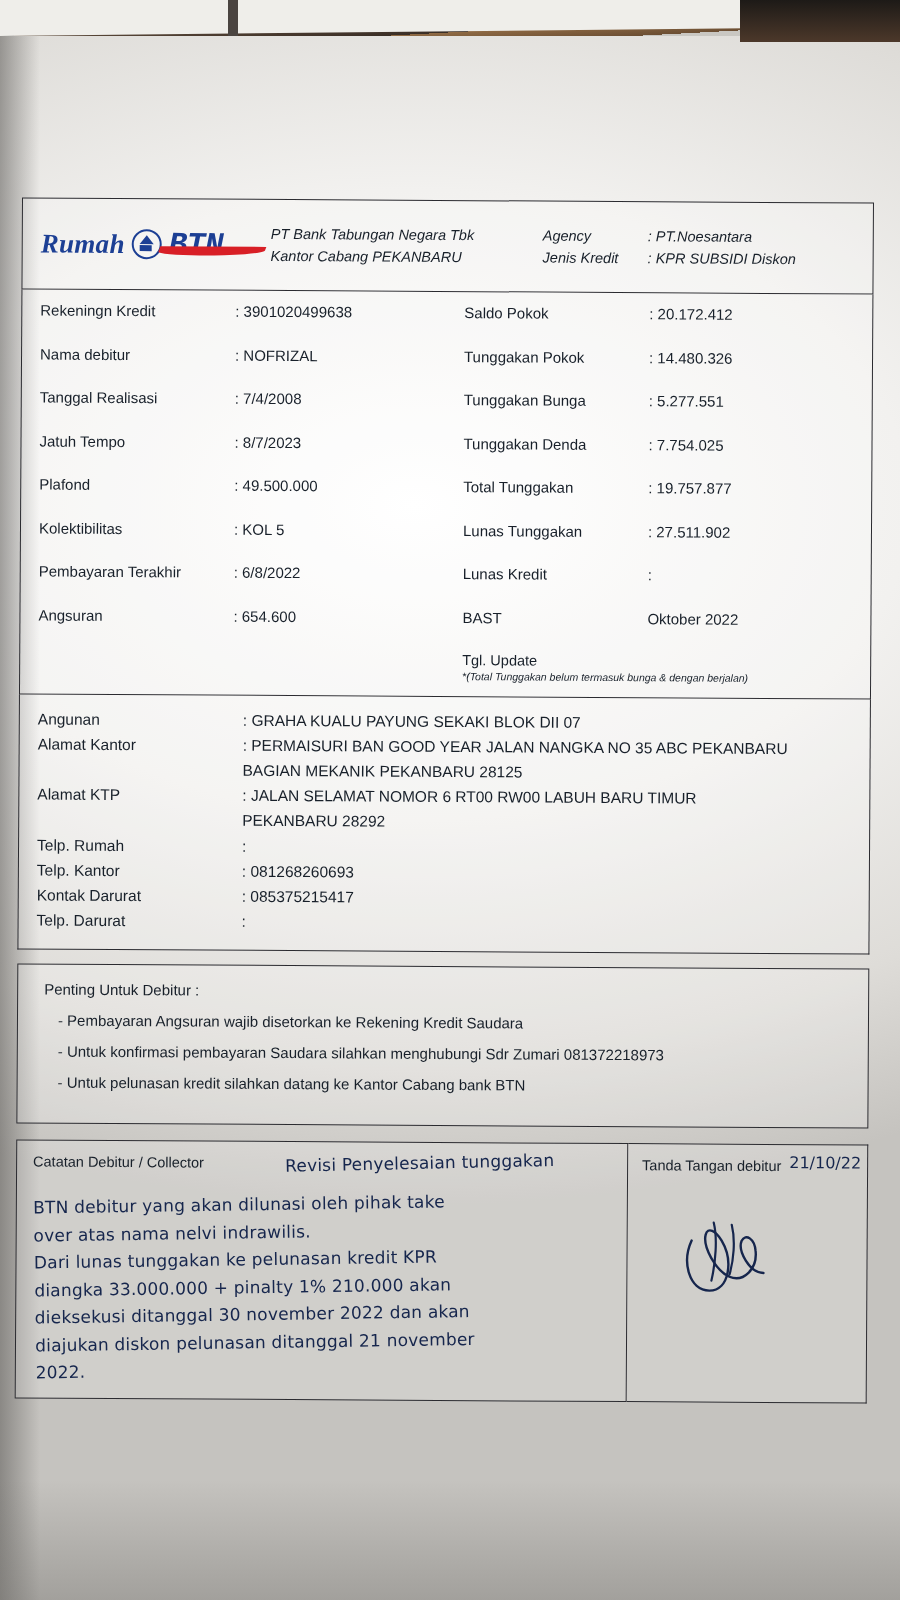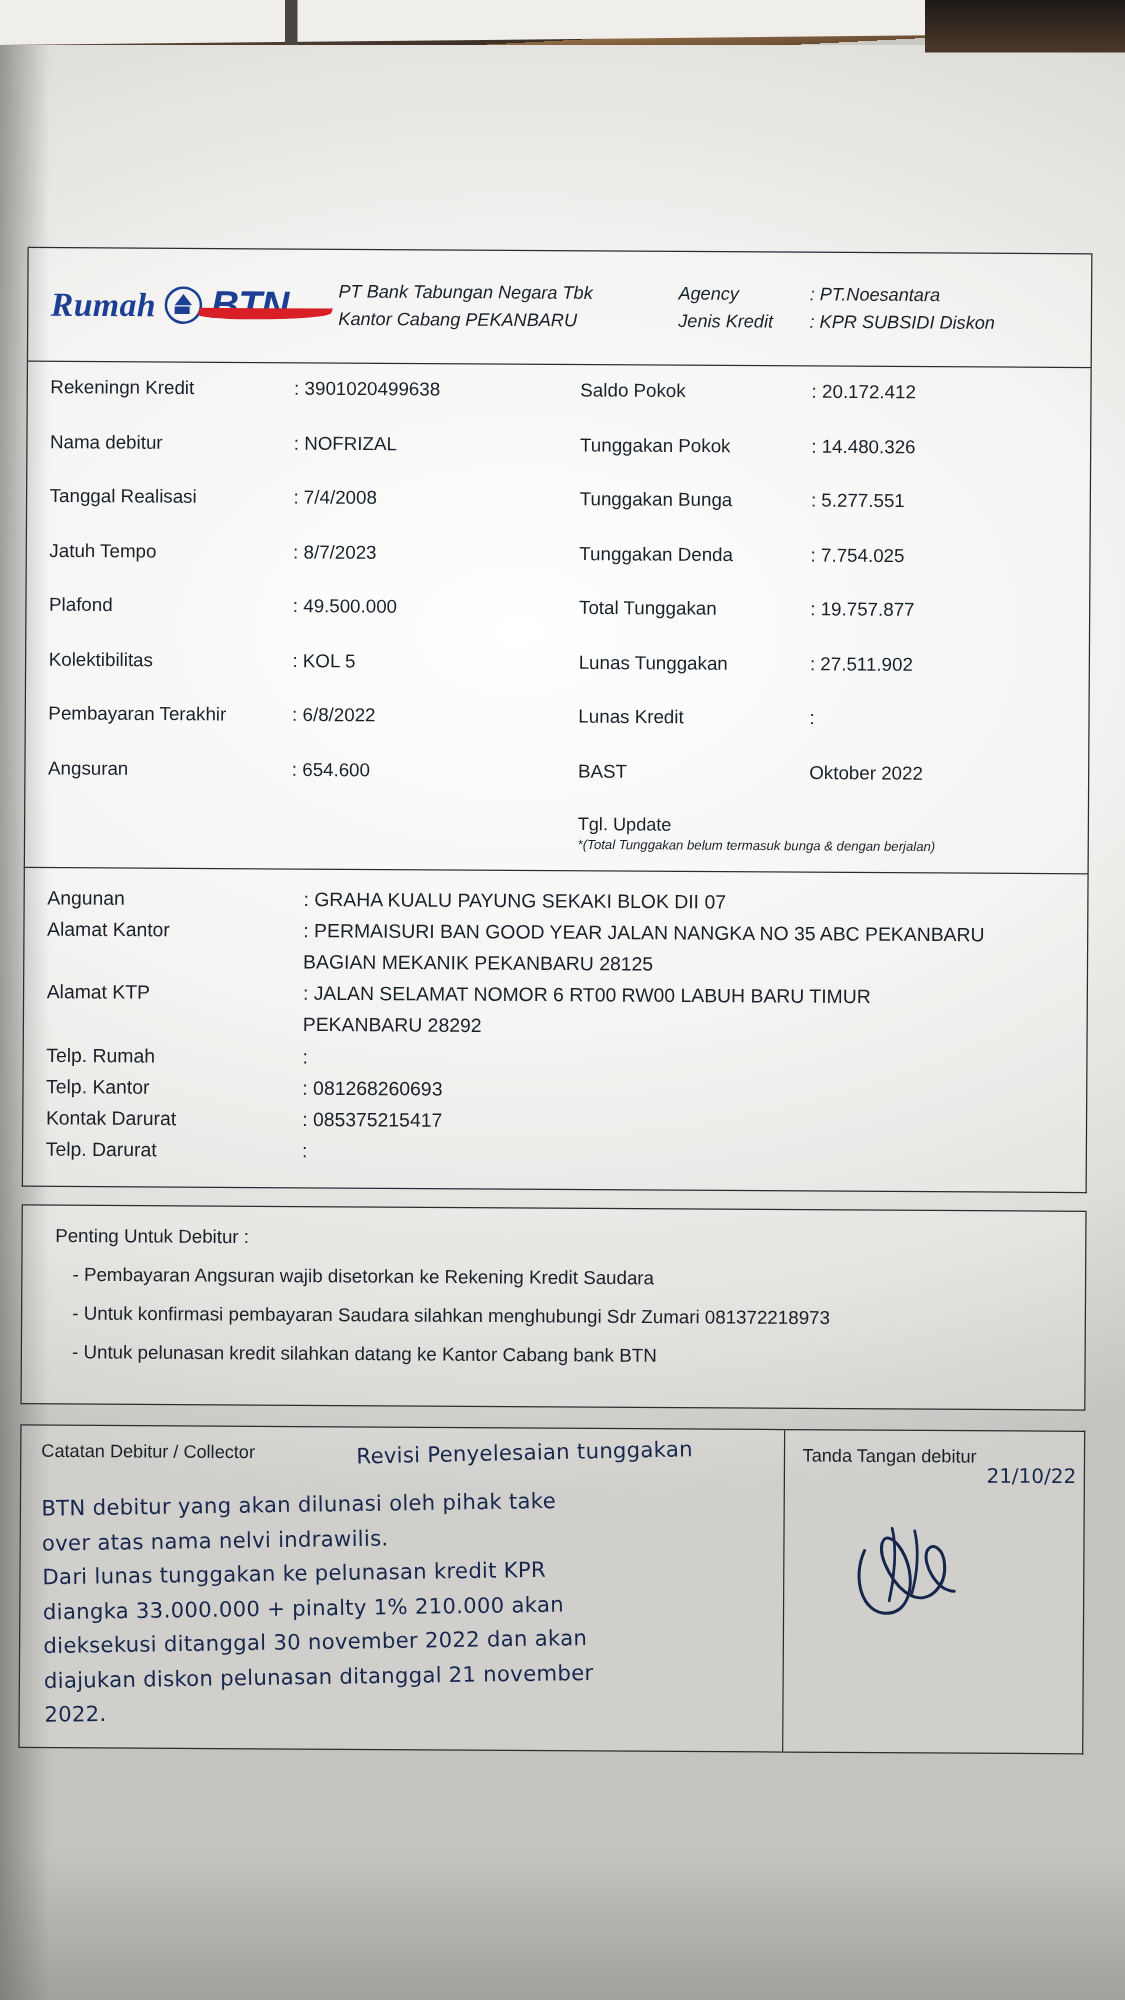--- a/index.html
+++ b/index.html
@@ -123,7 +123,7 @@
     background: #1c3f94;
   }
   .logo-btn {
-    font-family: Liberation Sans, sans-serif;
+    font-family: Liberation Mono, monospace;
     font-style: italic;
     font-weight: bold;
     font-size: 31px;

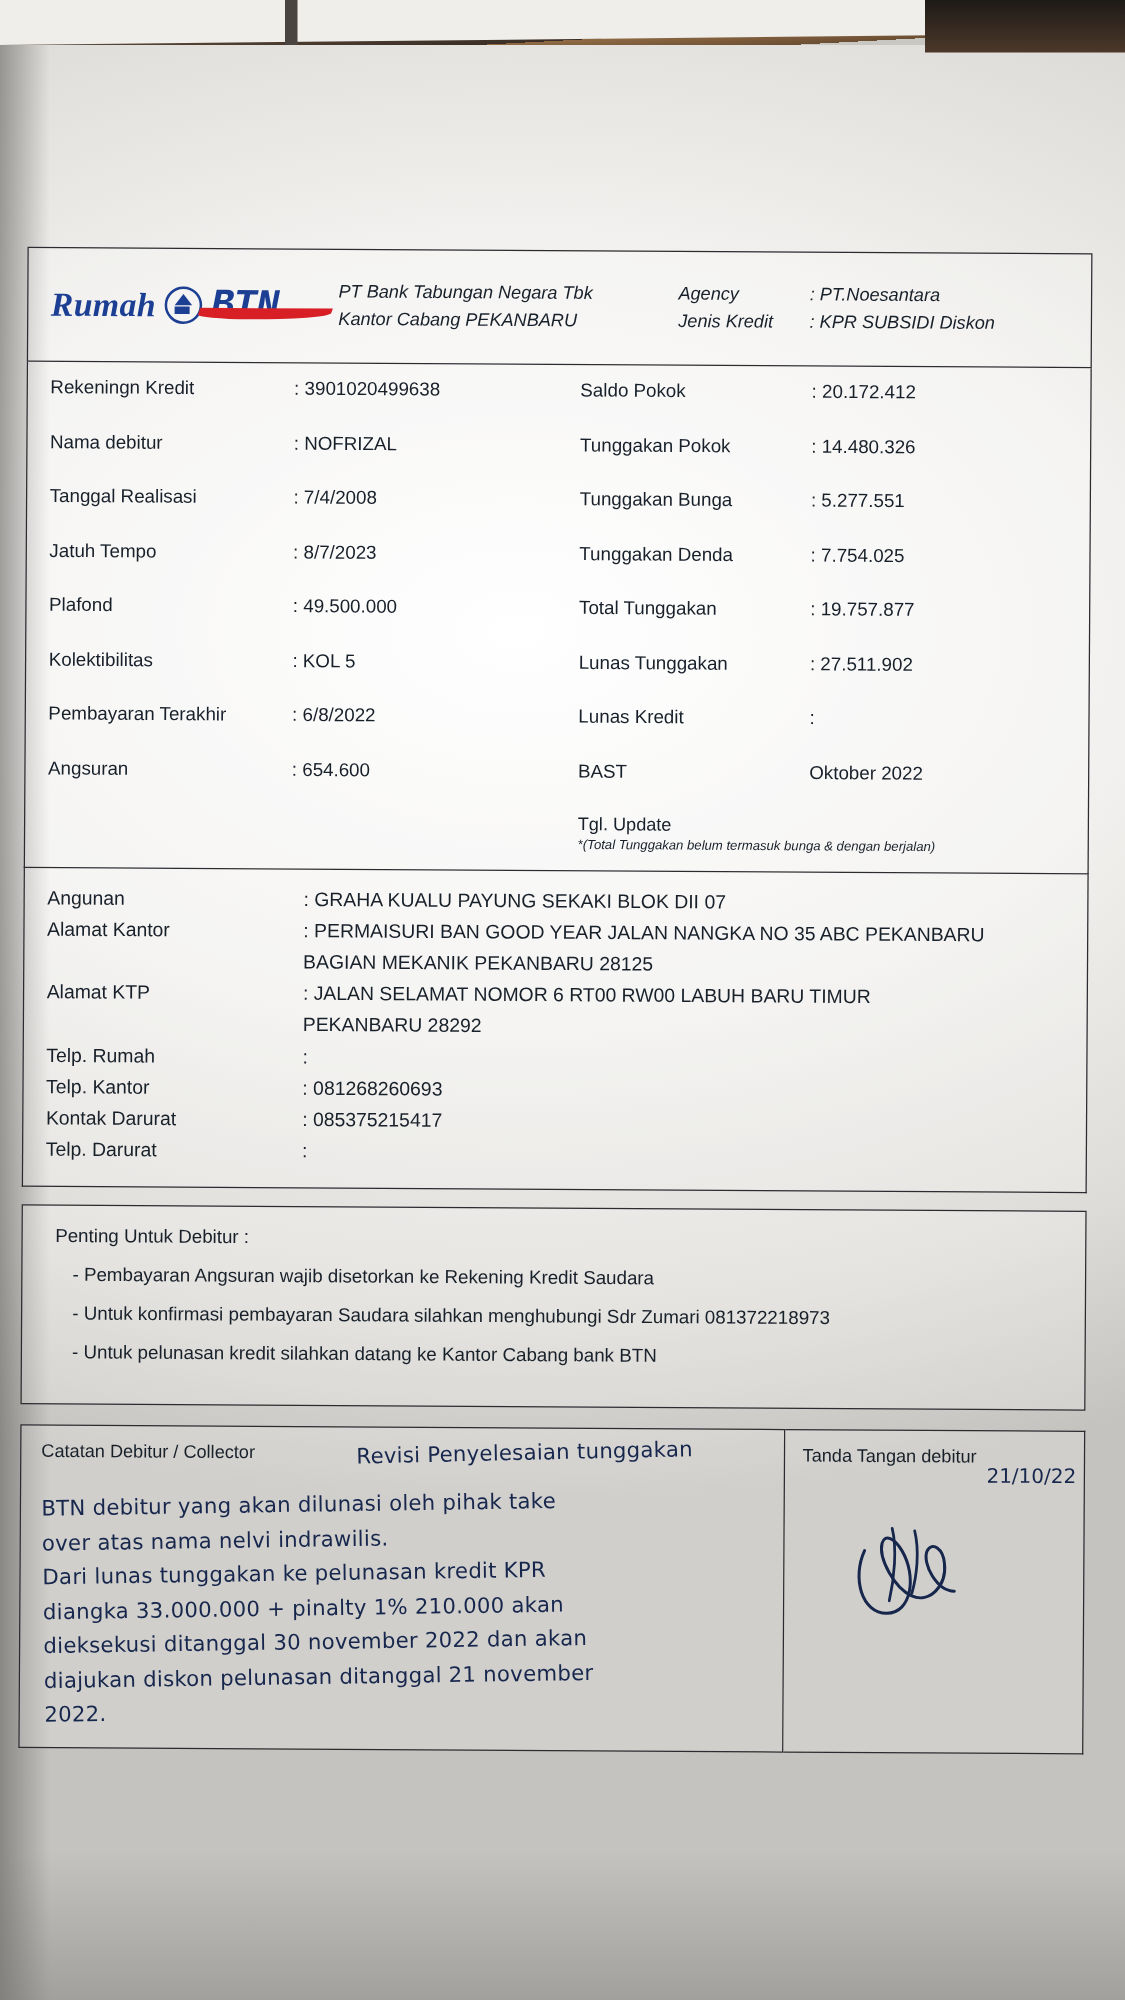--- a/index.html
+++ b/index.html
@@ -253,7 +253,6 @@
     font-size: 16px;
     color: #16264d;
     font-family: "DejaVu Sans", sans-serif;
-    margin-top: 18px;
   }
   #signature-glyph {
     position: absolute;

